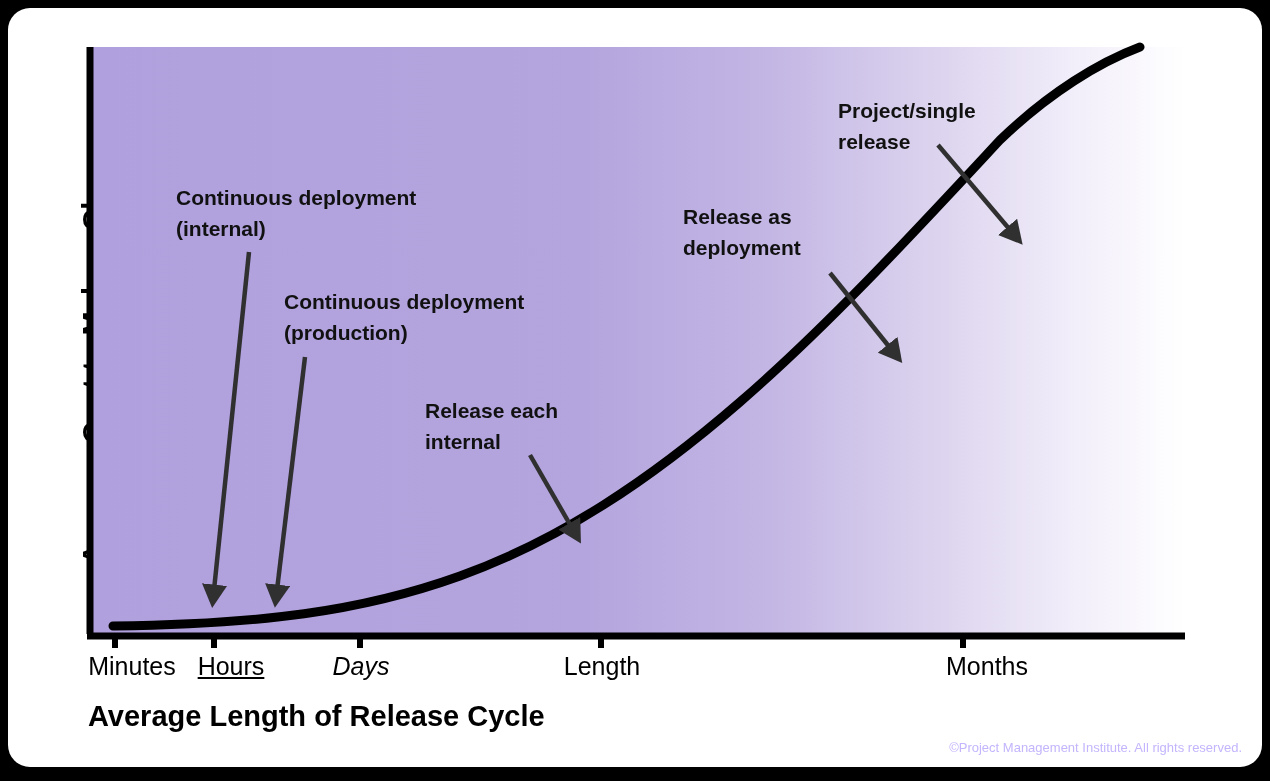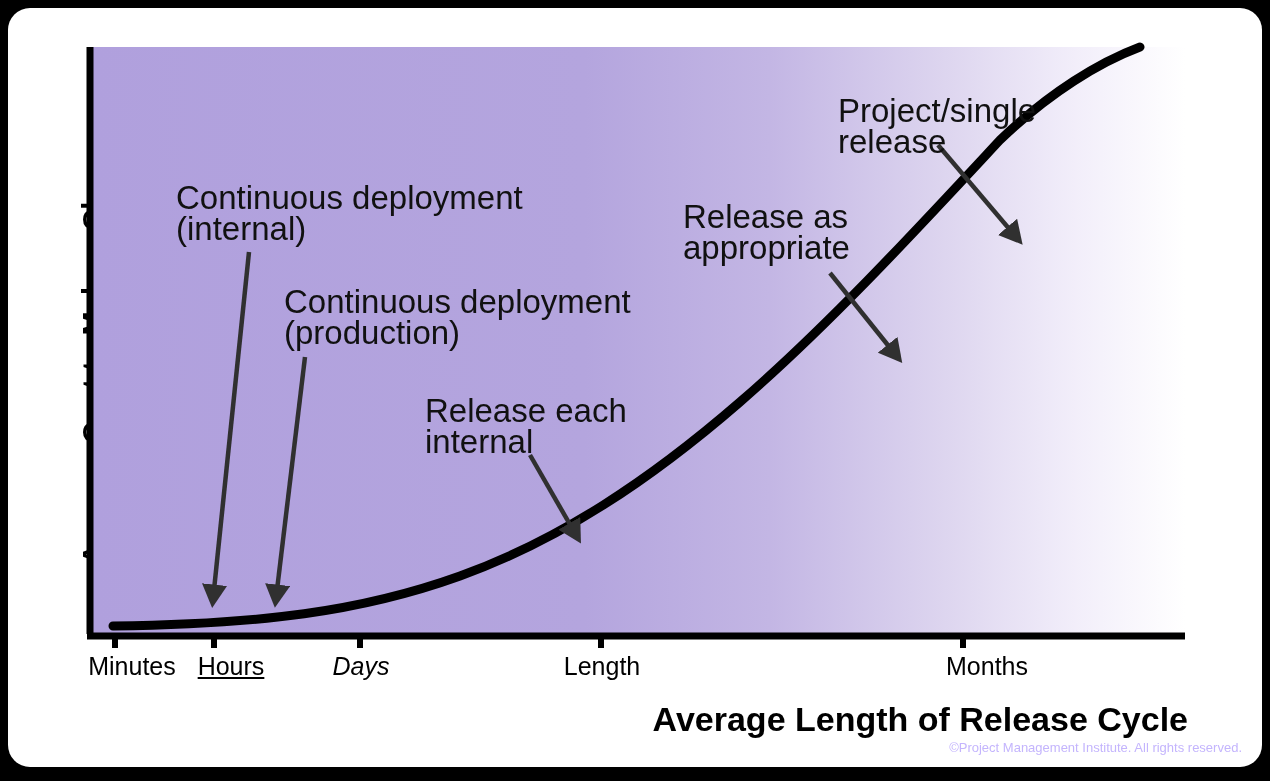--- a/index.html
+++ b/index.html
@@ -88,10 +88,11 @@
   
   .anno {
     position: absolute;
-    font-size: 33px;
+    font-size: 21px;
     line-height: 31px;
     color: #111111;
     white-space: pre-line;
+    font-weight: bold;
   }
 </style>
 </head>

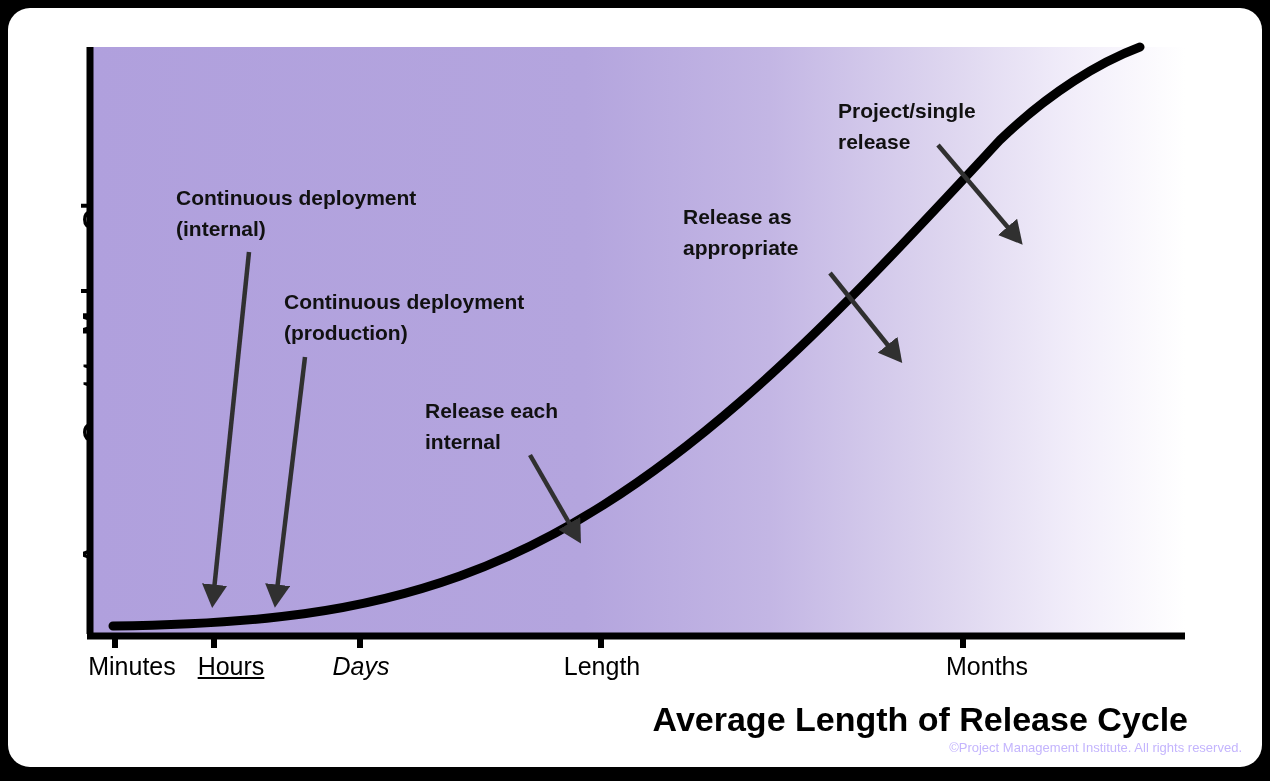--- a/index.html
+++ b/index.html
@@ -151,7 +151,7 @@
   <div class="anno" style="left:425px; top:395px;">Release each
 internal</div>
   <div class="anno" style="left:683px; top:201px;">Release as
-appropriate</div>
+deployment</div>
   <div class="anno" style="left:838px; top:95px;">Project/single
 release</div>
 

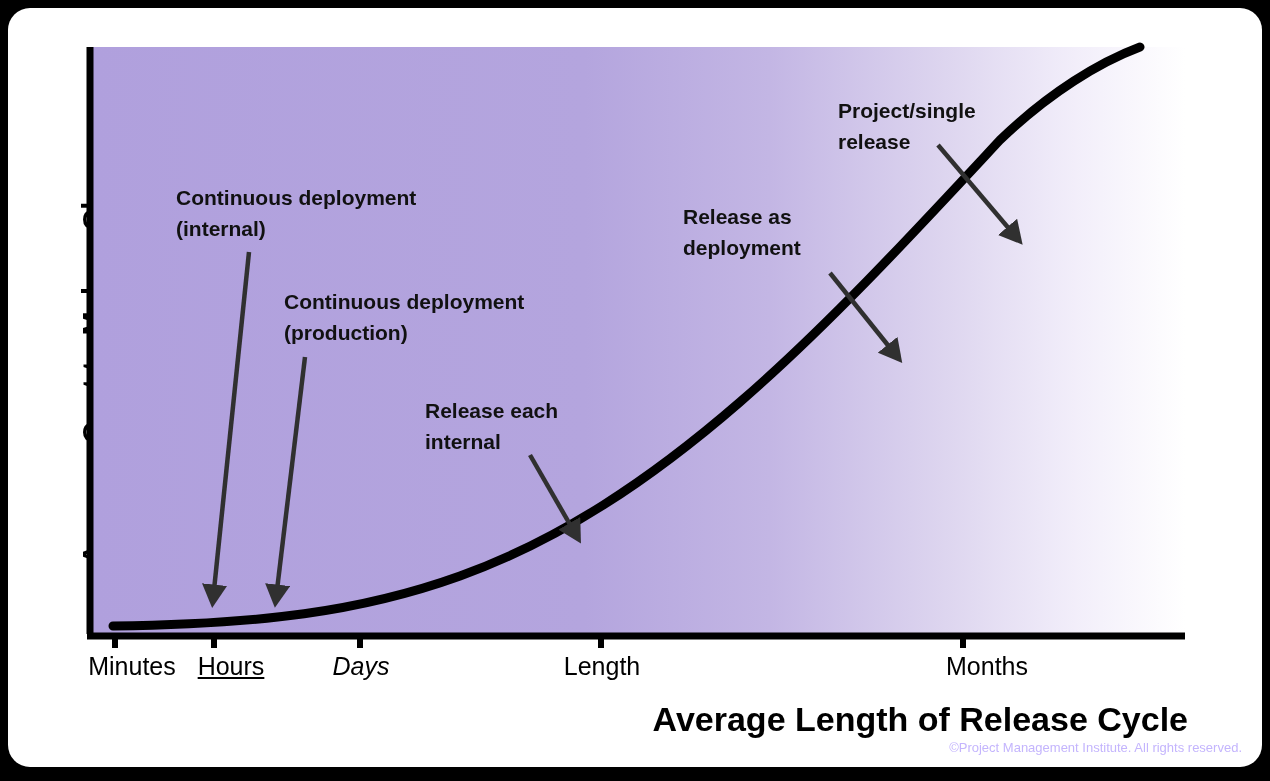--- a/index.html
+++ b/index.html
@@ -71,8 +71,8 @@
     left: 88px;
     top: 700px;
     width: 1100px;
-    text-align: right;
-    font-size: 34px;
+    text-align: left;
+    font-size: 29px;
     font-weight: bold;
     color: #000000;
   }

